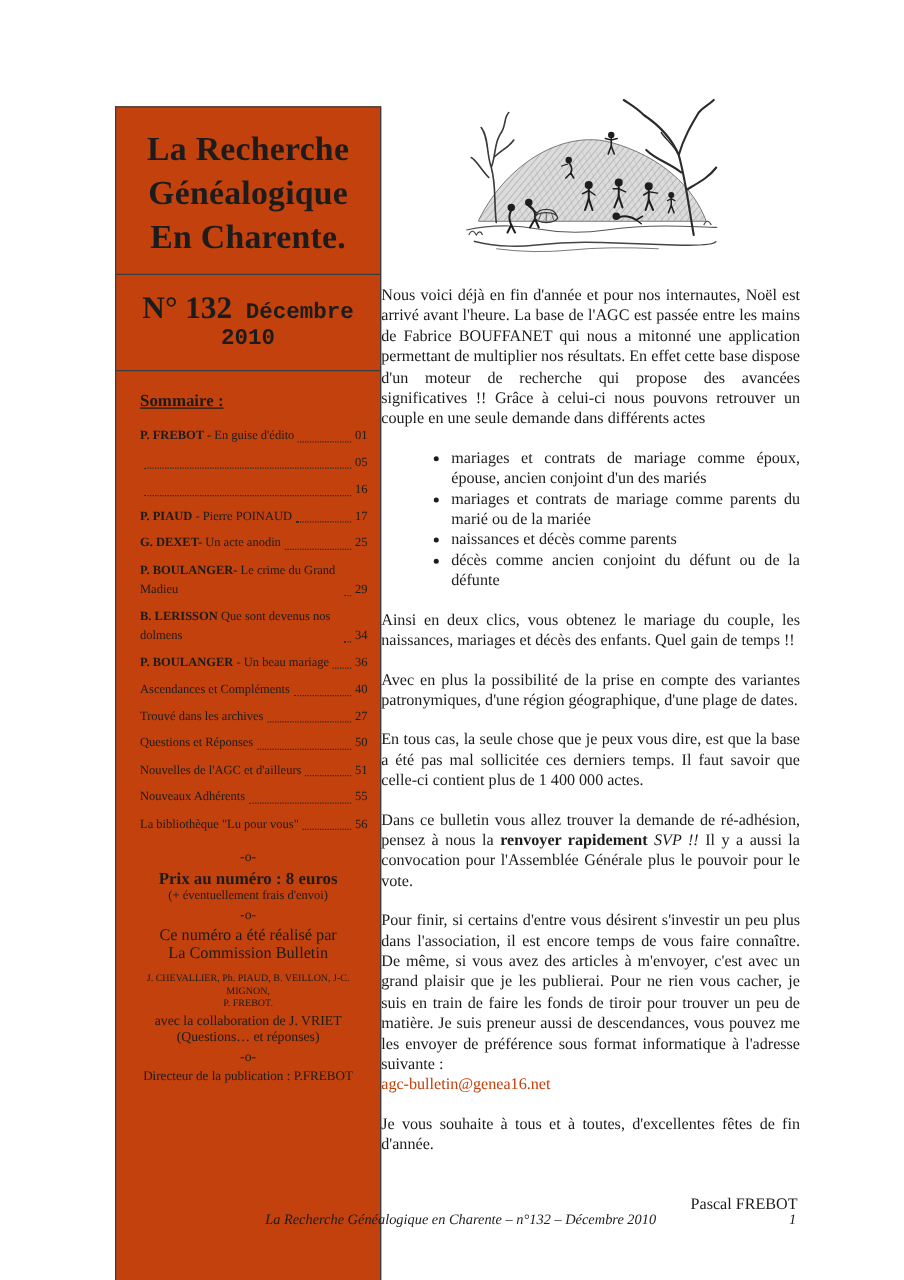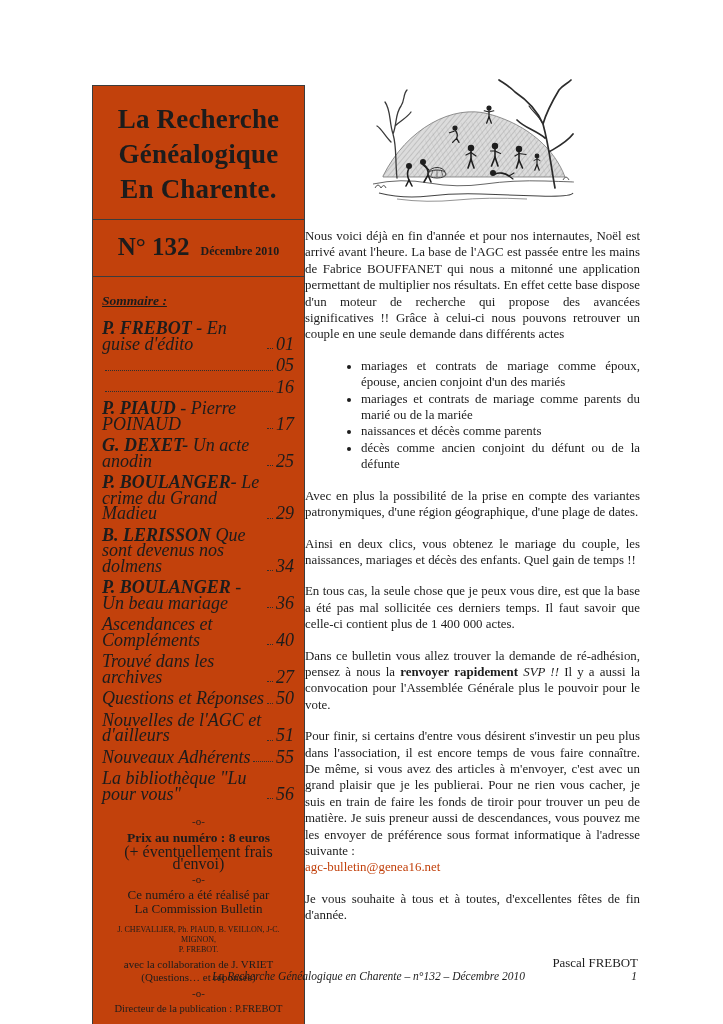--- a/index.html
+++ b/index.html
@@ -17,7 +17,7 @@
   .pub{font-size:12.5px;font-weight:bold;line-height:15px;margin:12px 6px 2px;}
   .issue{text-align:center;padding:13px 0 15px;border-bottom:1px solid #3c3c3c;}
   .issue-no{font-size:25px;font-weight:bold;}
-  .issue-date{font-size:12px;font-weight:bold;margin-left:7px;}
+  .issue-date{font-size:18px;font-weight:bold;margin-left:7px;font-family:Liberation Mono, monospace;}
   .toc{padding:16px 10px 0 9px;font-style:italic;}
   .toc-title{font-size:13.5px;font-weight:bold;text-decoration:underline;margin-bottom:12px;}
   .toc-entry{display:flex;align-items:flex-end;font-size:18px;line-height:15.5px;margin-bottom:6px;}

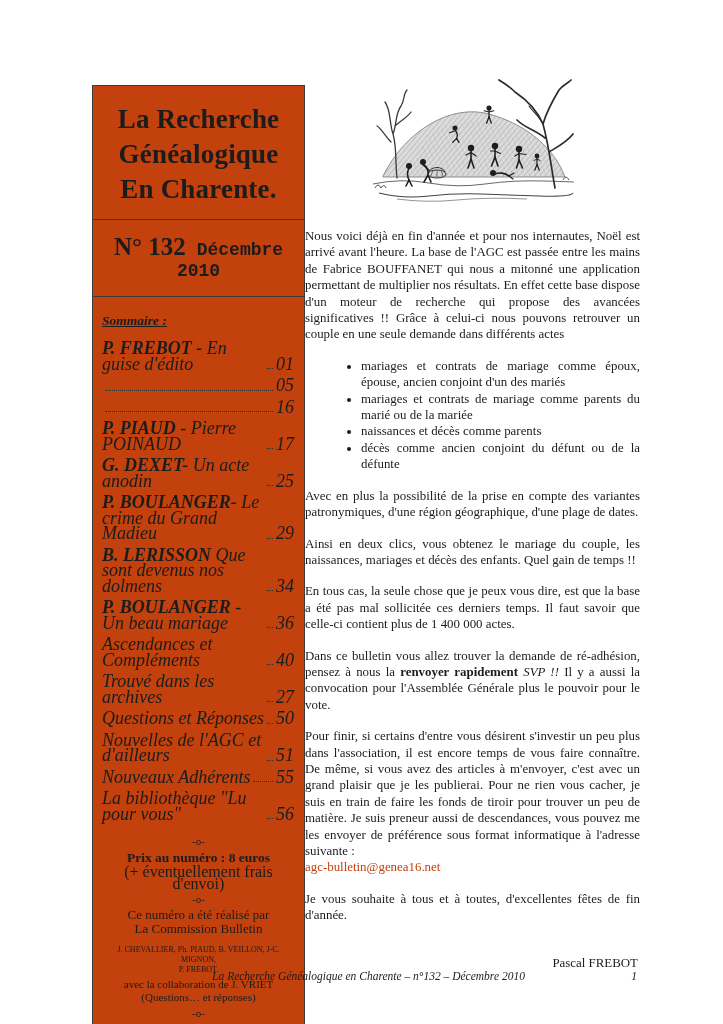--- a/index.html
+++ b/index.html
@@ -18,7 +18,7 @@
   .issue{text-align:center;padding:13px 0 15px;border-bottom:1px solid #3c3c3c;}
   .issue-no{font-size:25px;font-weight:bold;}
   .issue-date{font-size:18px;font-weight:bold;margin-left:7px;font-family:Liberation Mono, monospace;}
-  .toc{padding:16px 10px 0 9px;font-style:italic;}
+  .toc{padding:16px 10px 0 19px;}
   .toc-title{font-size:13.5px;font-weight:bold;text-decoration:underline;margin-bottom:12px;}
   .toc-entry{display:flex;align-items:flex-end;font-size:18px;line-height:15.5px;margin-bottom:6px;}
   .toc-label{flex:0 1 auto;}

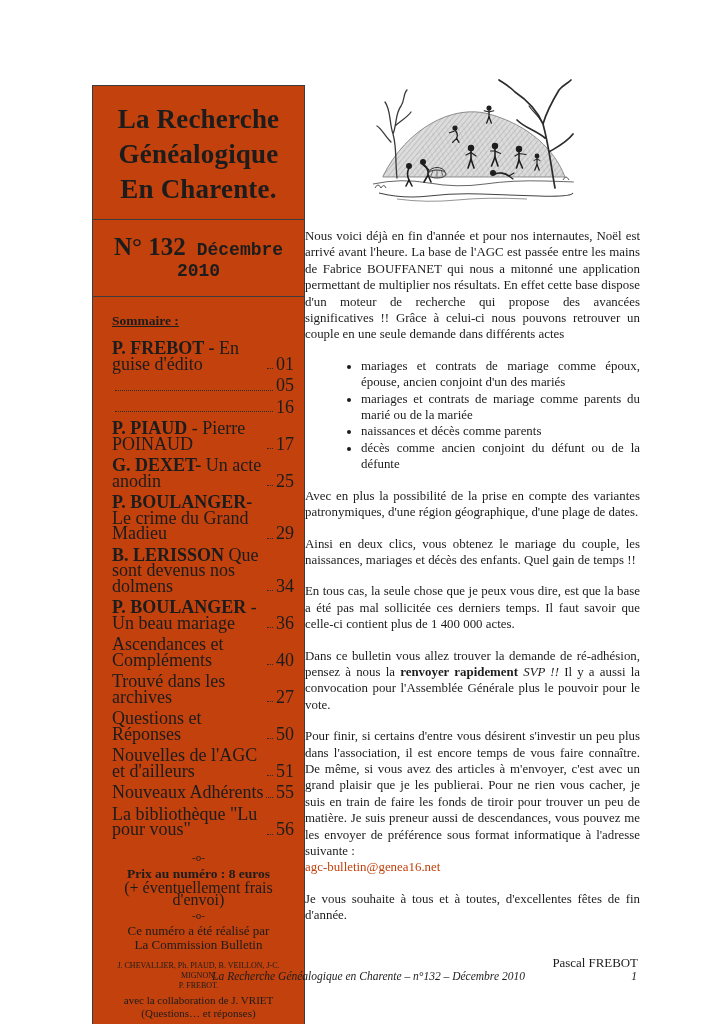--- a/index.html
+++ b/index.html
@@ -20,7 +20,7 @@
   .issue-date{font-size:18px;font-weight:bold;margin-left:7px;font-family:Liberation Mono, monospace;}
   .toc{padding:16px 10px 0 19px;}
   .toc-title{font-size:13.5px;font-weight:bold;text-decoration:underline;margin-bottom:12px;}
-  .toc-entry{display:flex;align-items:flex-end;font-size:18px;line-height:15.5px;margin-bottom:6px;}
+  .toc-entry{display:flex;align-items:flex-end;font-size:10px;line-height:15.5px;margin-bottom:6px;}
   .toc-label{flex:0 1 auto;}
   .toc-label .bold{font-weight:bold;}
   .leader{flex:1 1 6px;min-width:6px;border-bottom:1.6px dotted #2e2e2e;margin:0 3px 3px 3px;}

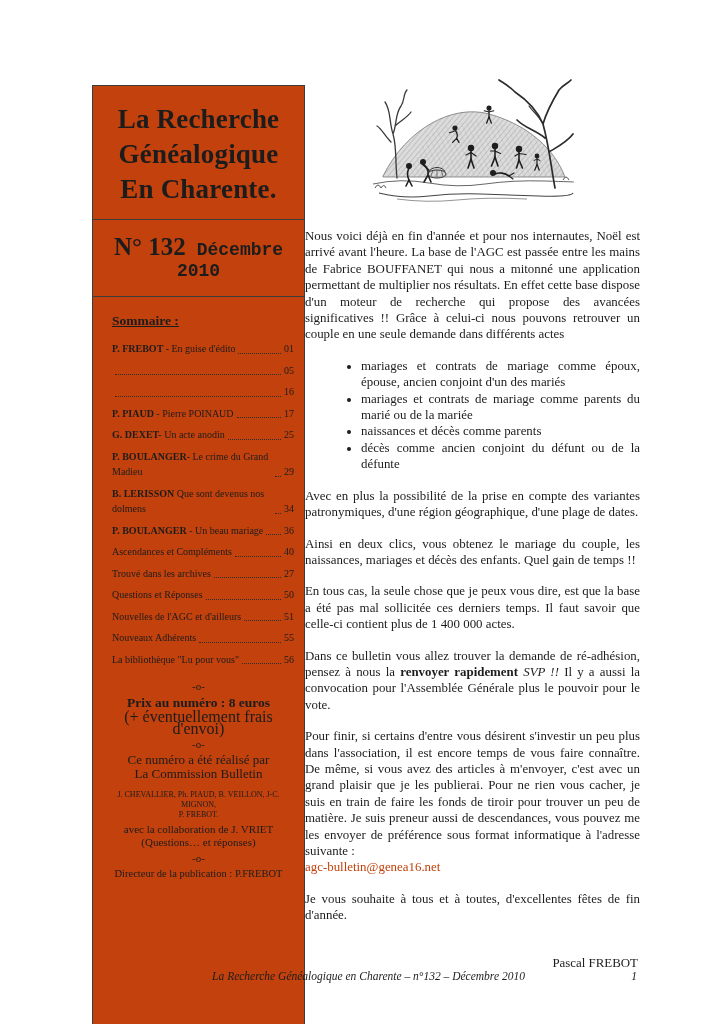--- a/index.html
+++ b/index.html
@@ -269,8 +269,8 @@
     <li>décès comme ancien conjoint du défunt ou de la défunte</li>
   </ul>
 
+  <p>Ainsi en deux clics, vous obtenez le mariage du couple, les naissances, mariages et décès des enfants. Quel gain de temps !!</p>
   <p>Avec en plus la possibilité de la prise en compte des variantes patronymiques, d'une région géographique, d'une plage de dates.</p>
-  <p>Ainsi en deux clics, vous obtenez le mariage du couple, les naissances, mariages et décès des enfants. Quel gain de temps !!</p>
   <p>En tous cas, la seule chose que je peux vous dire, est que la base a été pas mal sollicitée ces derniers temps.  Il faut savoir que celle-ci contient plus de 1 400 000 actes.</p>
 
   <p><span>Dans ce bulletin vous allez trouver la demande de ré-adhésion, pensez à nous la </span><span class="bold-inline">renvoyer rapidement</span><span class="italic-inline"> SVP !!</span><span>  Il y a aussi la convocation pour l'Assemblée Générale plus le pouvoir pour le vote.</span></p>

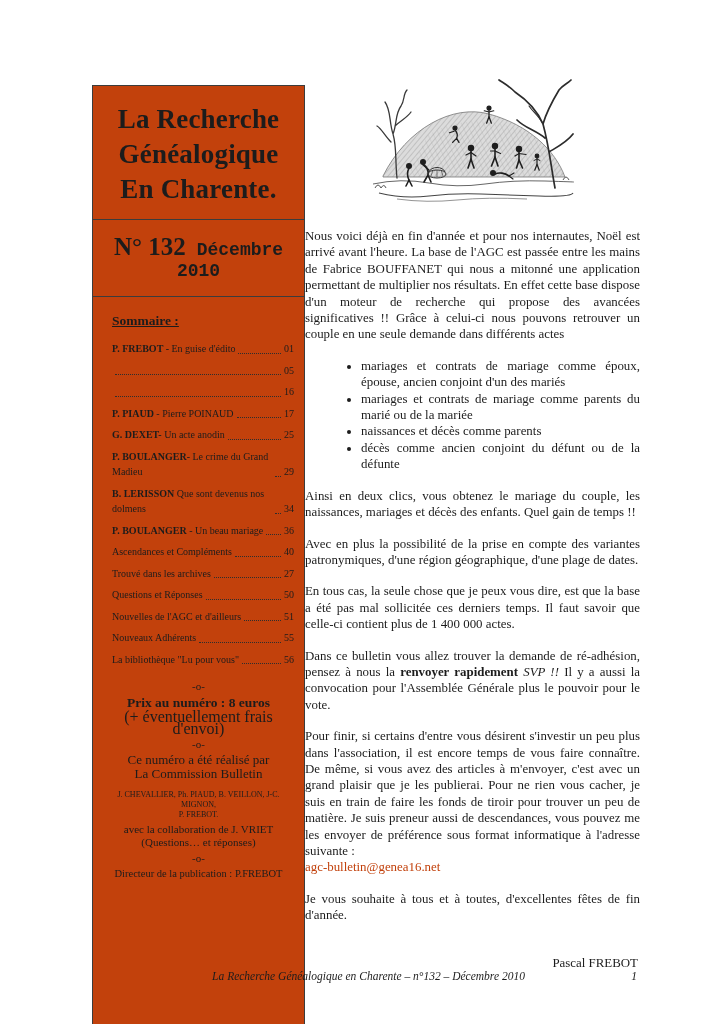--- a/index.html
+++ b/index.html
@@ -28,7 +28,7 @@
   .credits{text-align:center;padding:4px 8px 0;line-height:13px;font-size:11px;}
   .sep{font-size:11px;line-height:12px;margin:3px 0;}
   .price{font-size:13.5px;font-weight:bold;line-height:16px;}
-  .price-note{font-size:16px;line-height:12px;}
+  .price-note{font-size:10px;line-height:12px;}
   .made-by{font-size:13px;line-height:14px;}
   .committee{font-size:8px;line-height:10px;margin-top:9px;}
   .collab{font-size:11px;line-height:13px;margin-top:3px;}

